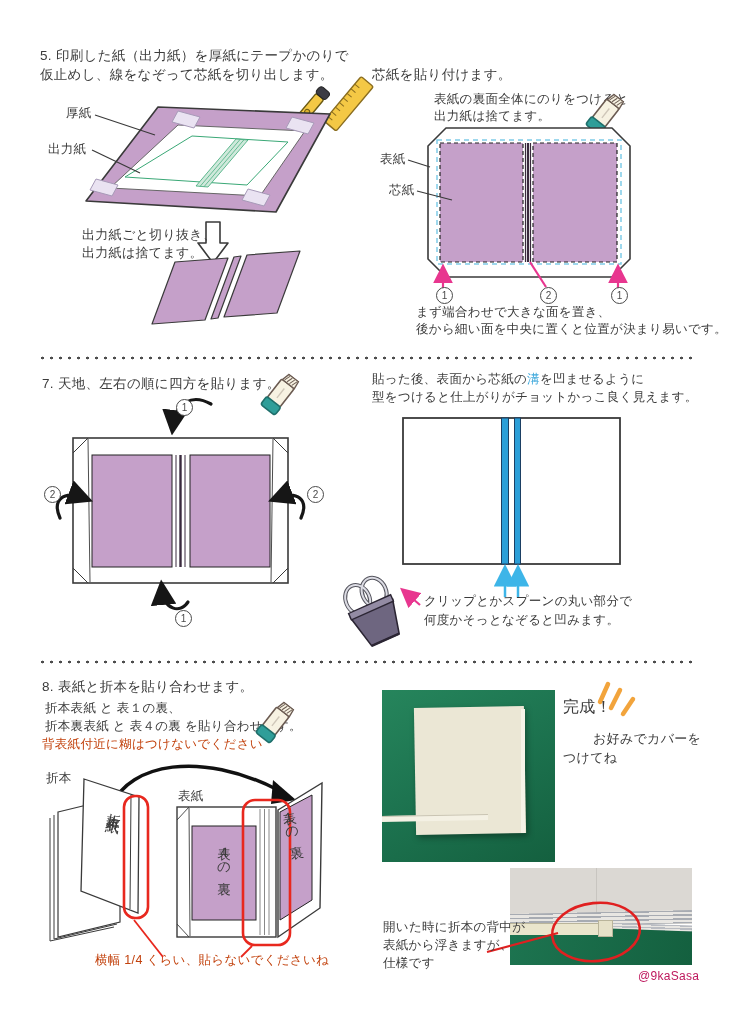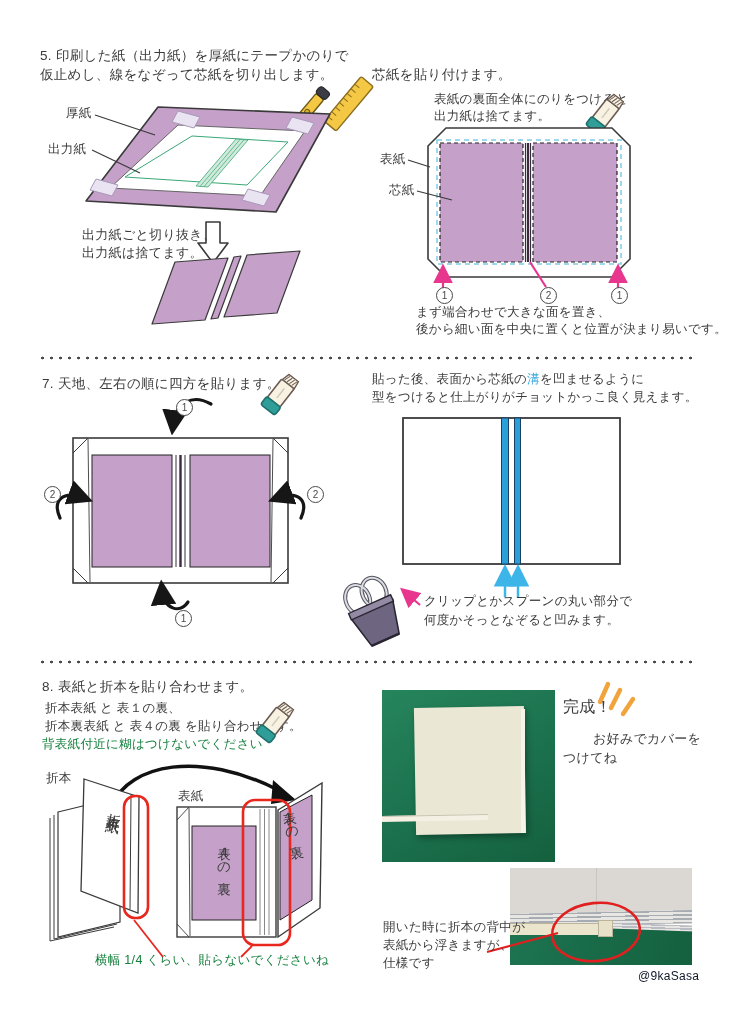--- a/index.html
+++ b/index.html
@@ -11,7 +11,7 @@
   .t { position:absolute; white-space:nowrap; font-size:13px; letter-spacing:.3px; line-height:1.15; }
   .title { font-size:13.5px; }
   .small { font-size:12.5px; }
-  .red-t { color:#15803d; }
+  .red-t { color:#c2410c; }
   .gray-t { color:#0f172a; }
   .blue-t { color:#3fa9dc; }
   .vtext { writing-mode:vertical-rl; text-orientation:upright; letter-spacing:2px; }

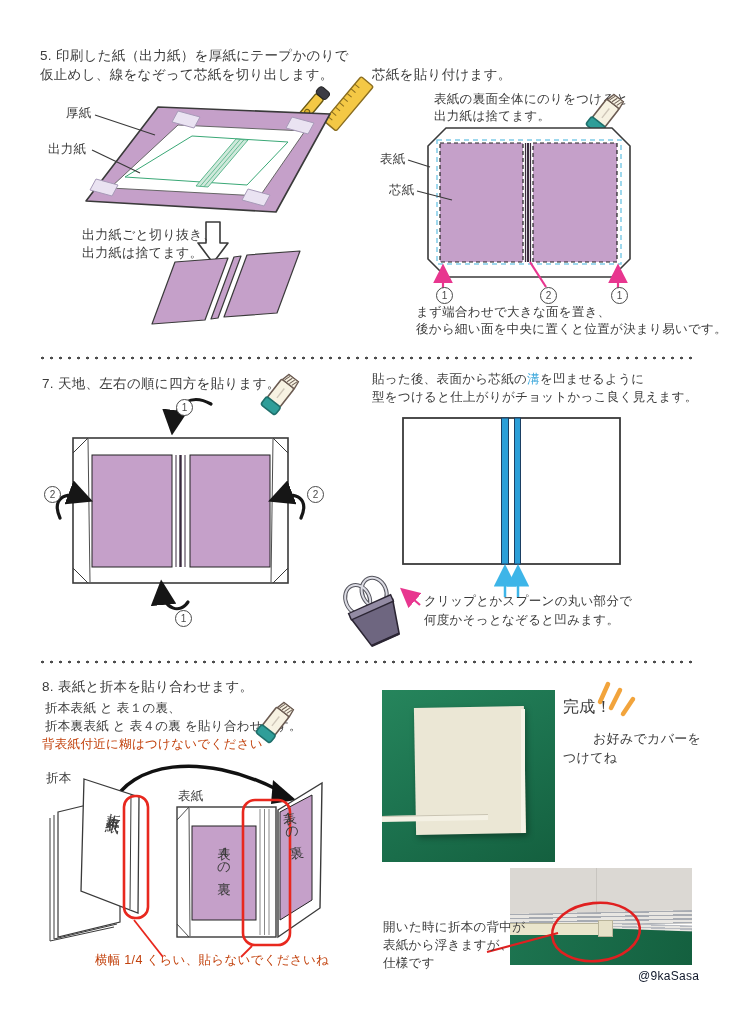--- a/index.html
+++ b/index.html
@@ -12,7 +12,7 @@
   .title { font-size:13.5px; }
   .small { font-size:12.5px; }
   .red-t { color:#c2410c; }
-  .gray-t { color:#0f172a; }
+  .gray-t { color:#be185d; }
   .blue-t { color:#3fa9dc; }
   .vtext { writing-mode:vertical-rl; text-orientation:upright; letter-spacing:2px; }
   .circ {

